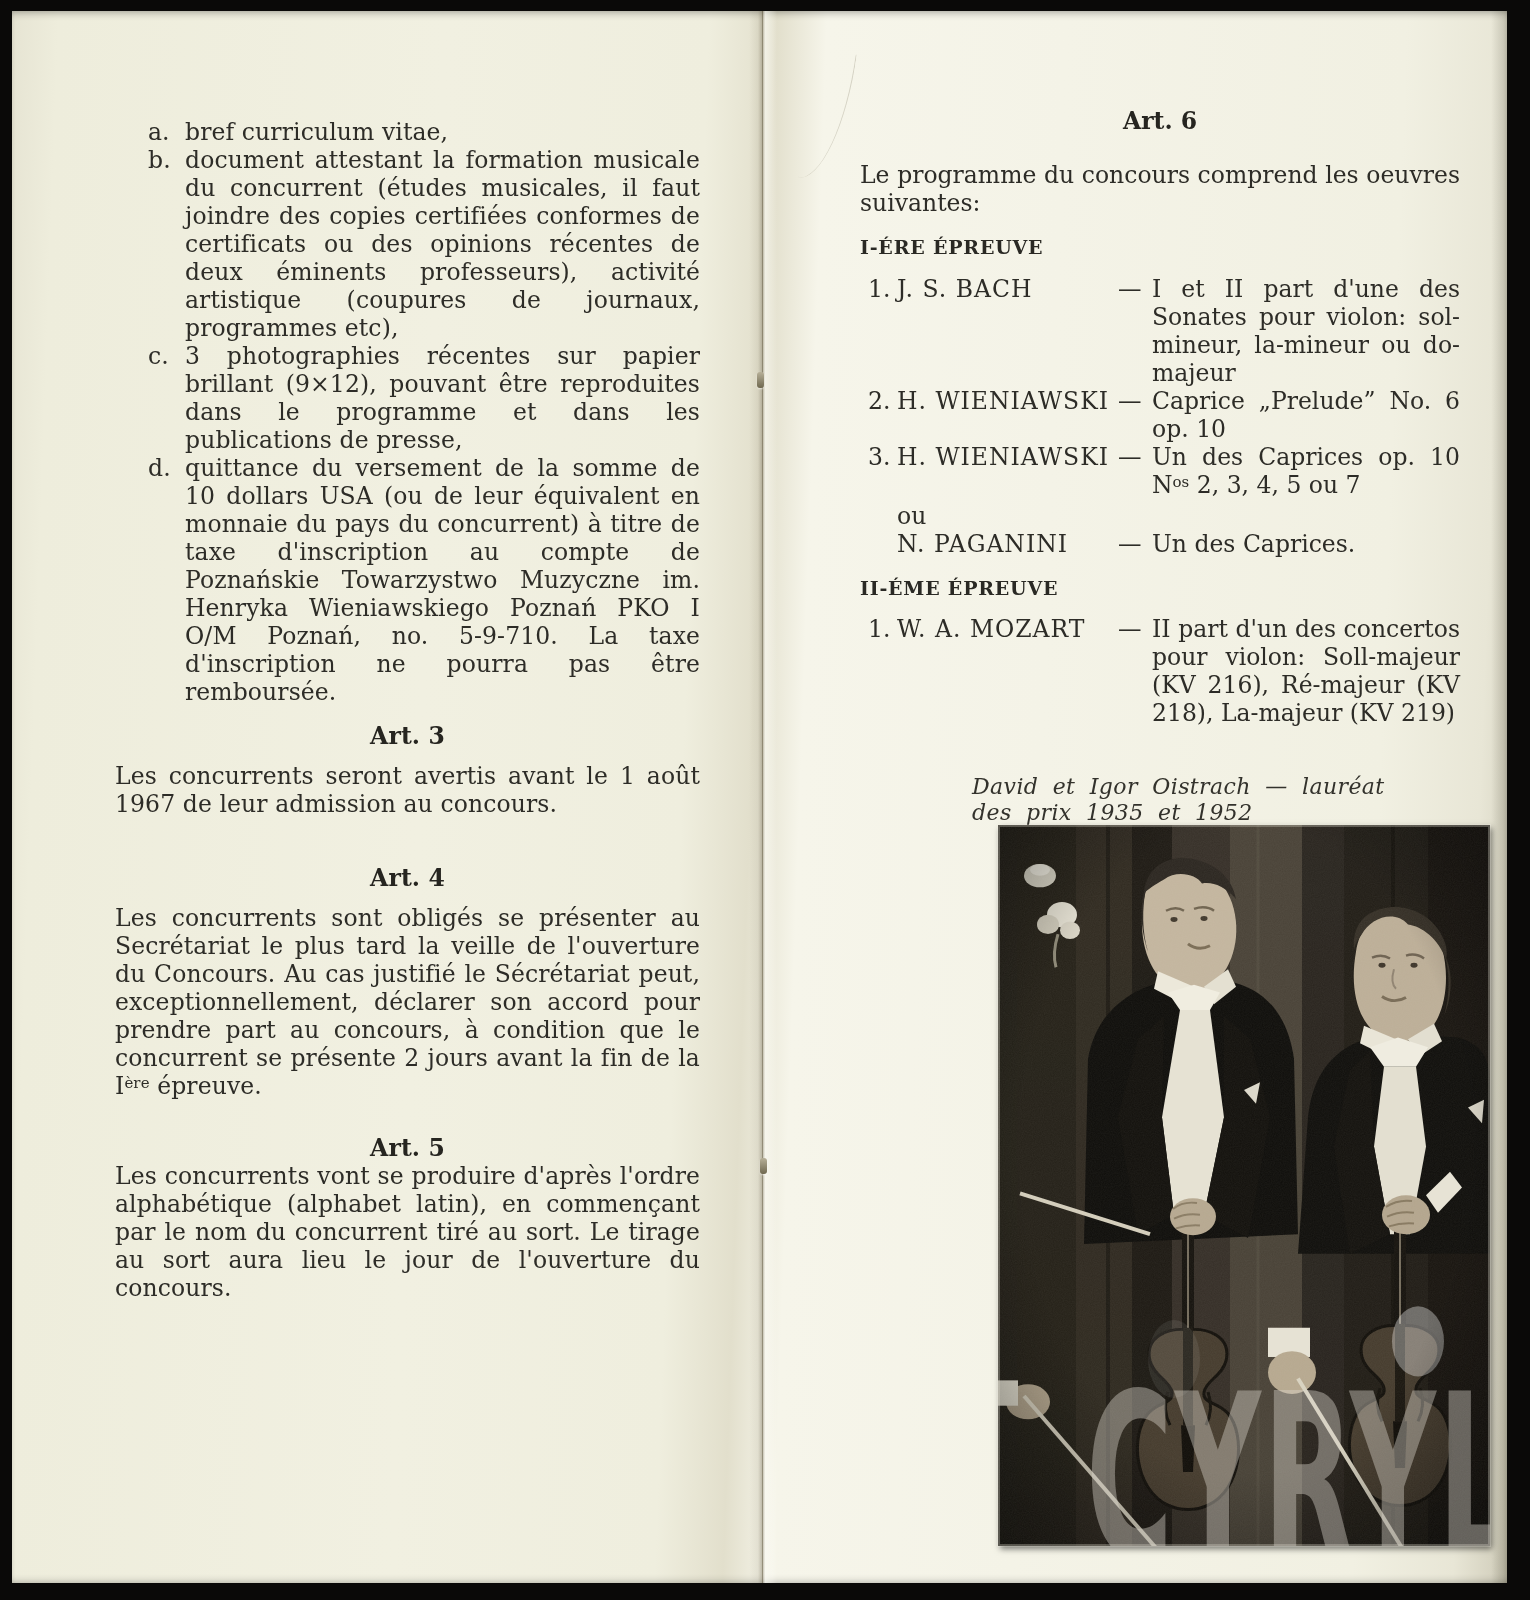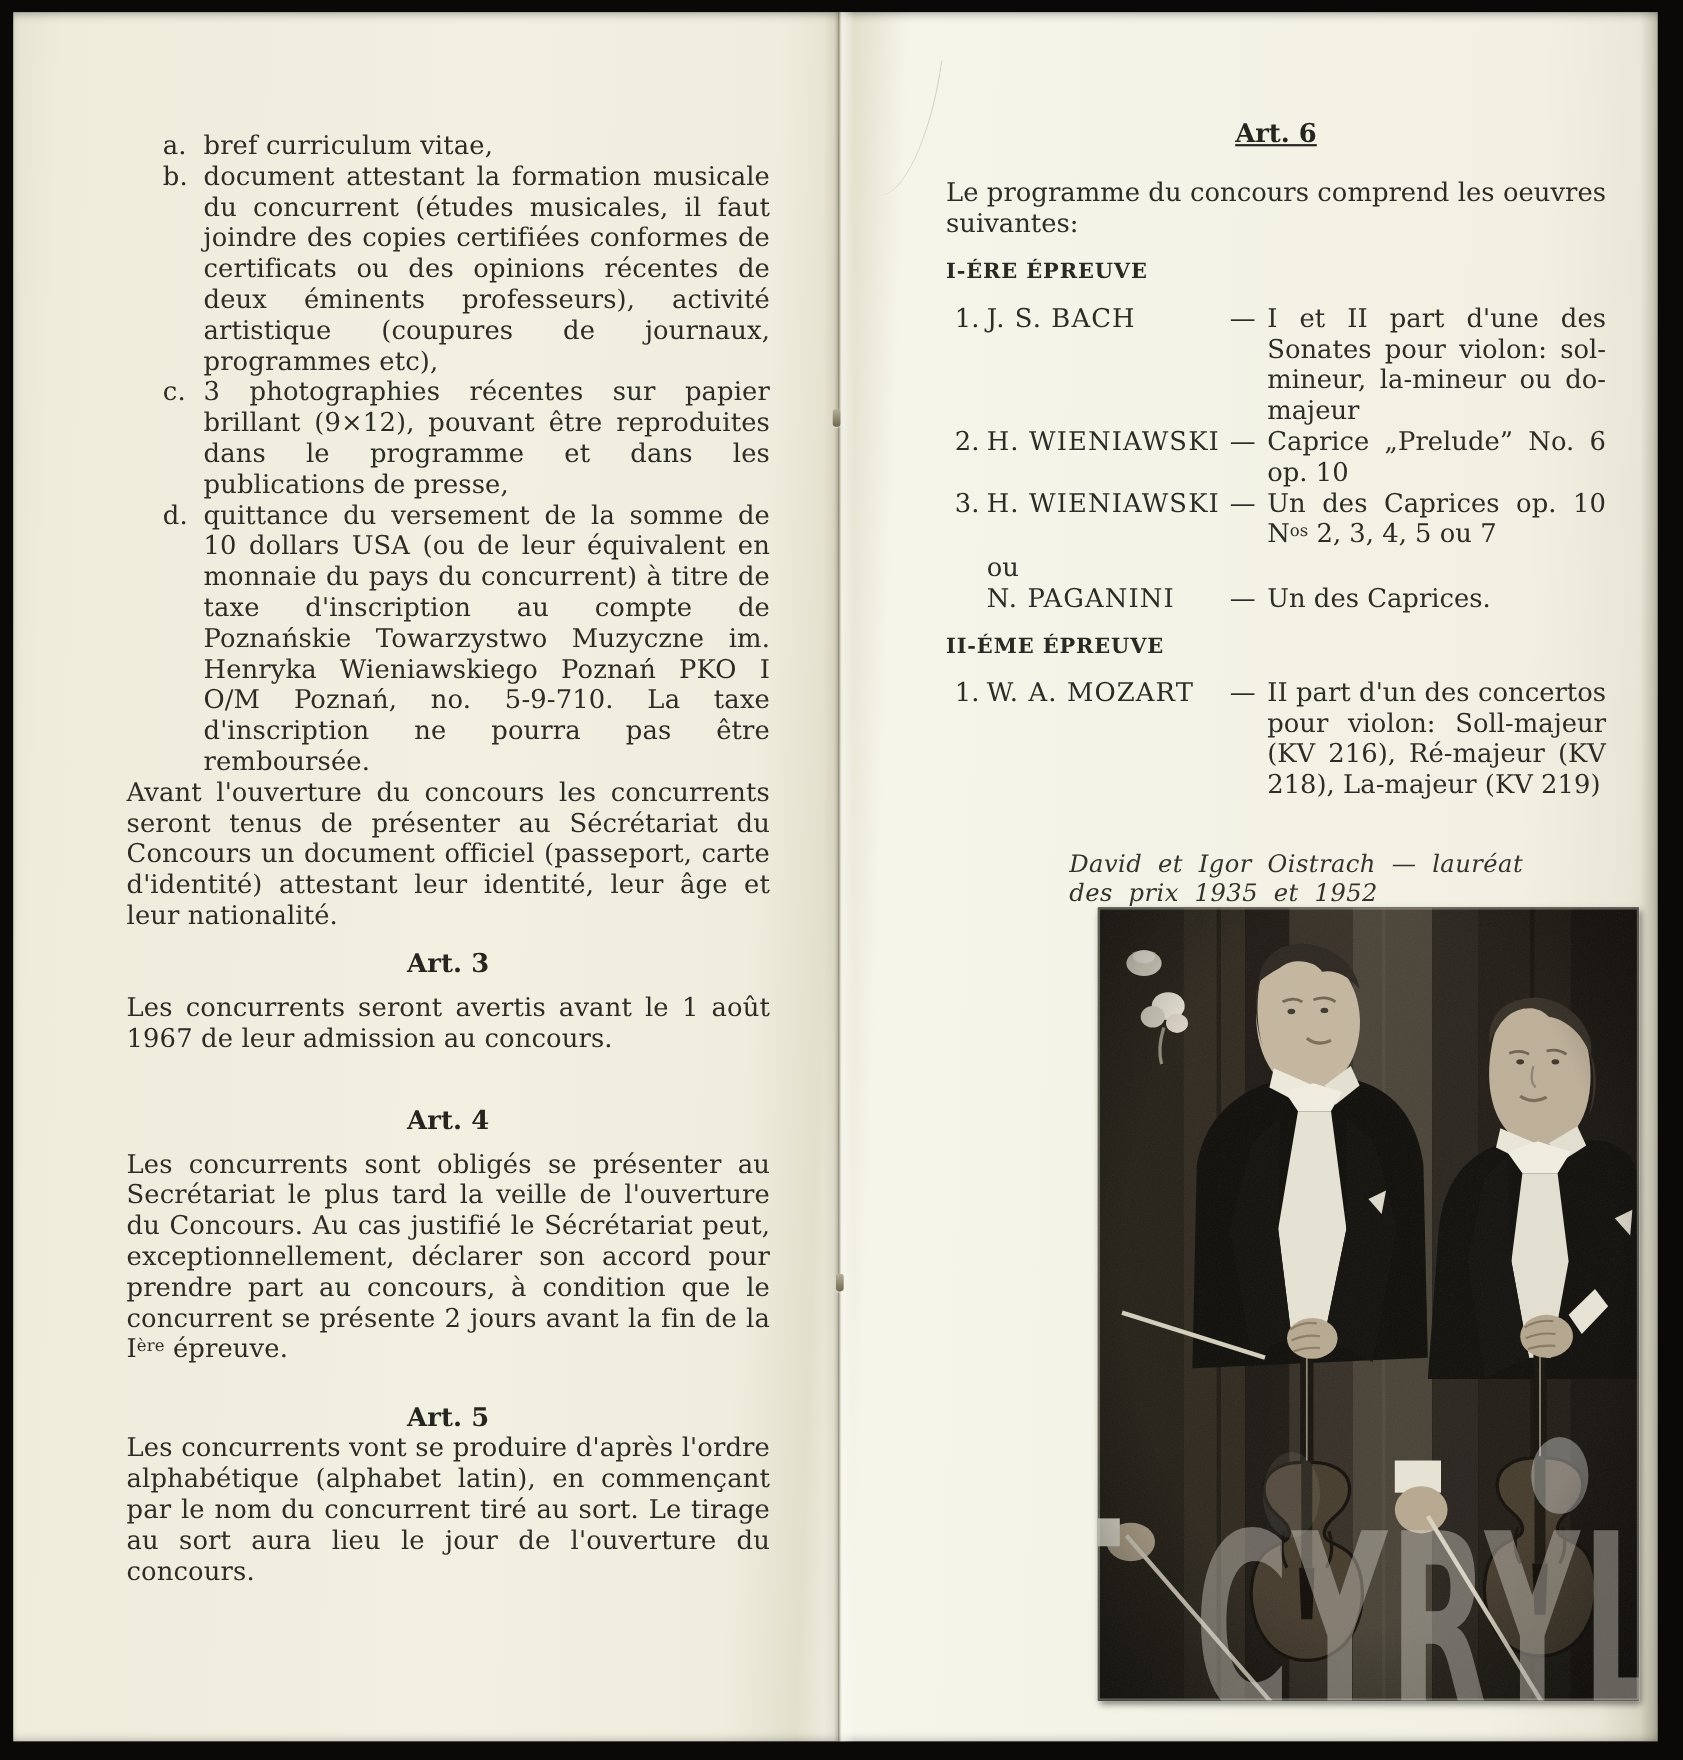--- a/index.html
+++ b/index.html
@@ -58,7 +58,7 @@
     position:absolute;left:848px;top:96px;width:600px;
     font-size:23.5px;line-height:28px;color:#2d2c27;
   }
-  .rp-art-heading{font-weight:bold;text-align:center;font-size:23.5px;color:#262520;text-decoration:underline;}
+  .rp-art-heading{font-weight:bold;text-align:center;font-size:23.5px;color:#262520;}
   .rp-intro{margin-top:26px;text-align:justify;}
   .round-title{margin-top:16px;font-size:19px;font-weight:bold;letter-spacing:.8px;color:#2a2924;}
   .prow{position:relative;padding-left:292px;text-align:justify;min-height:28px;}

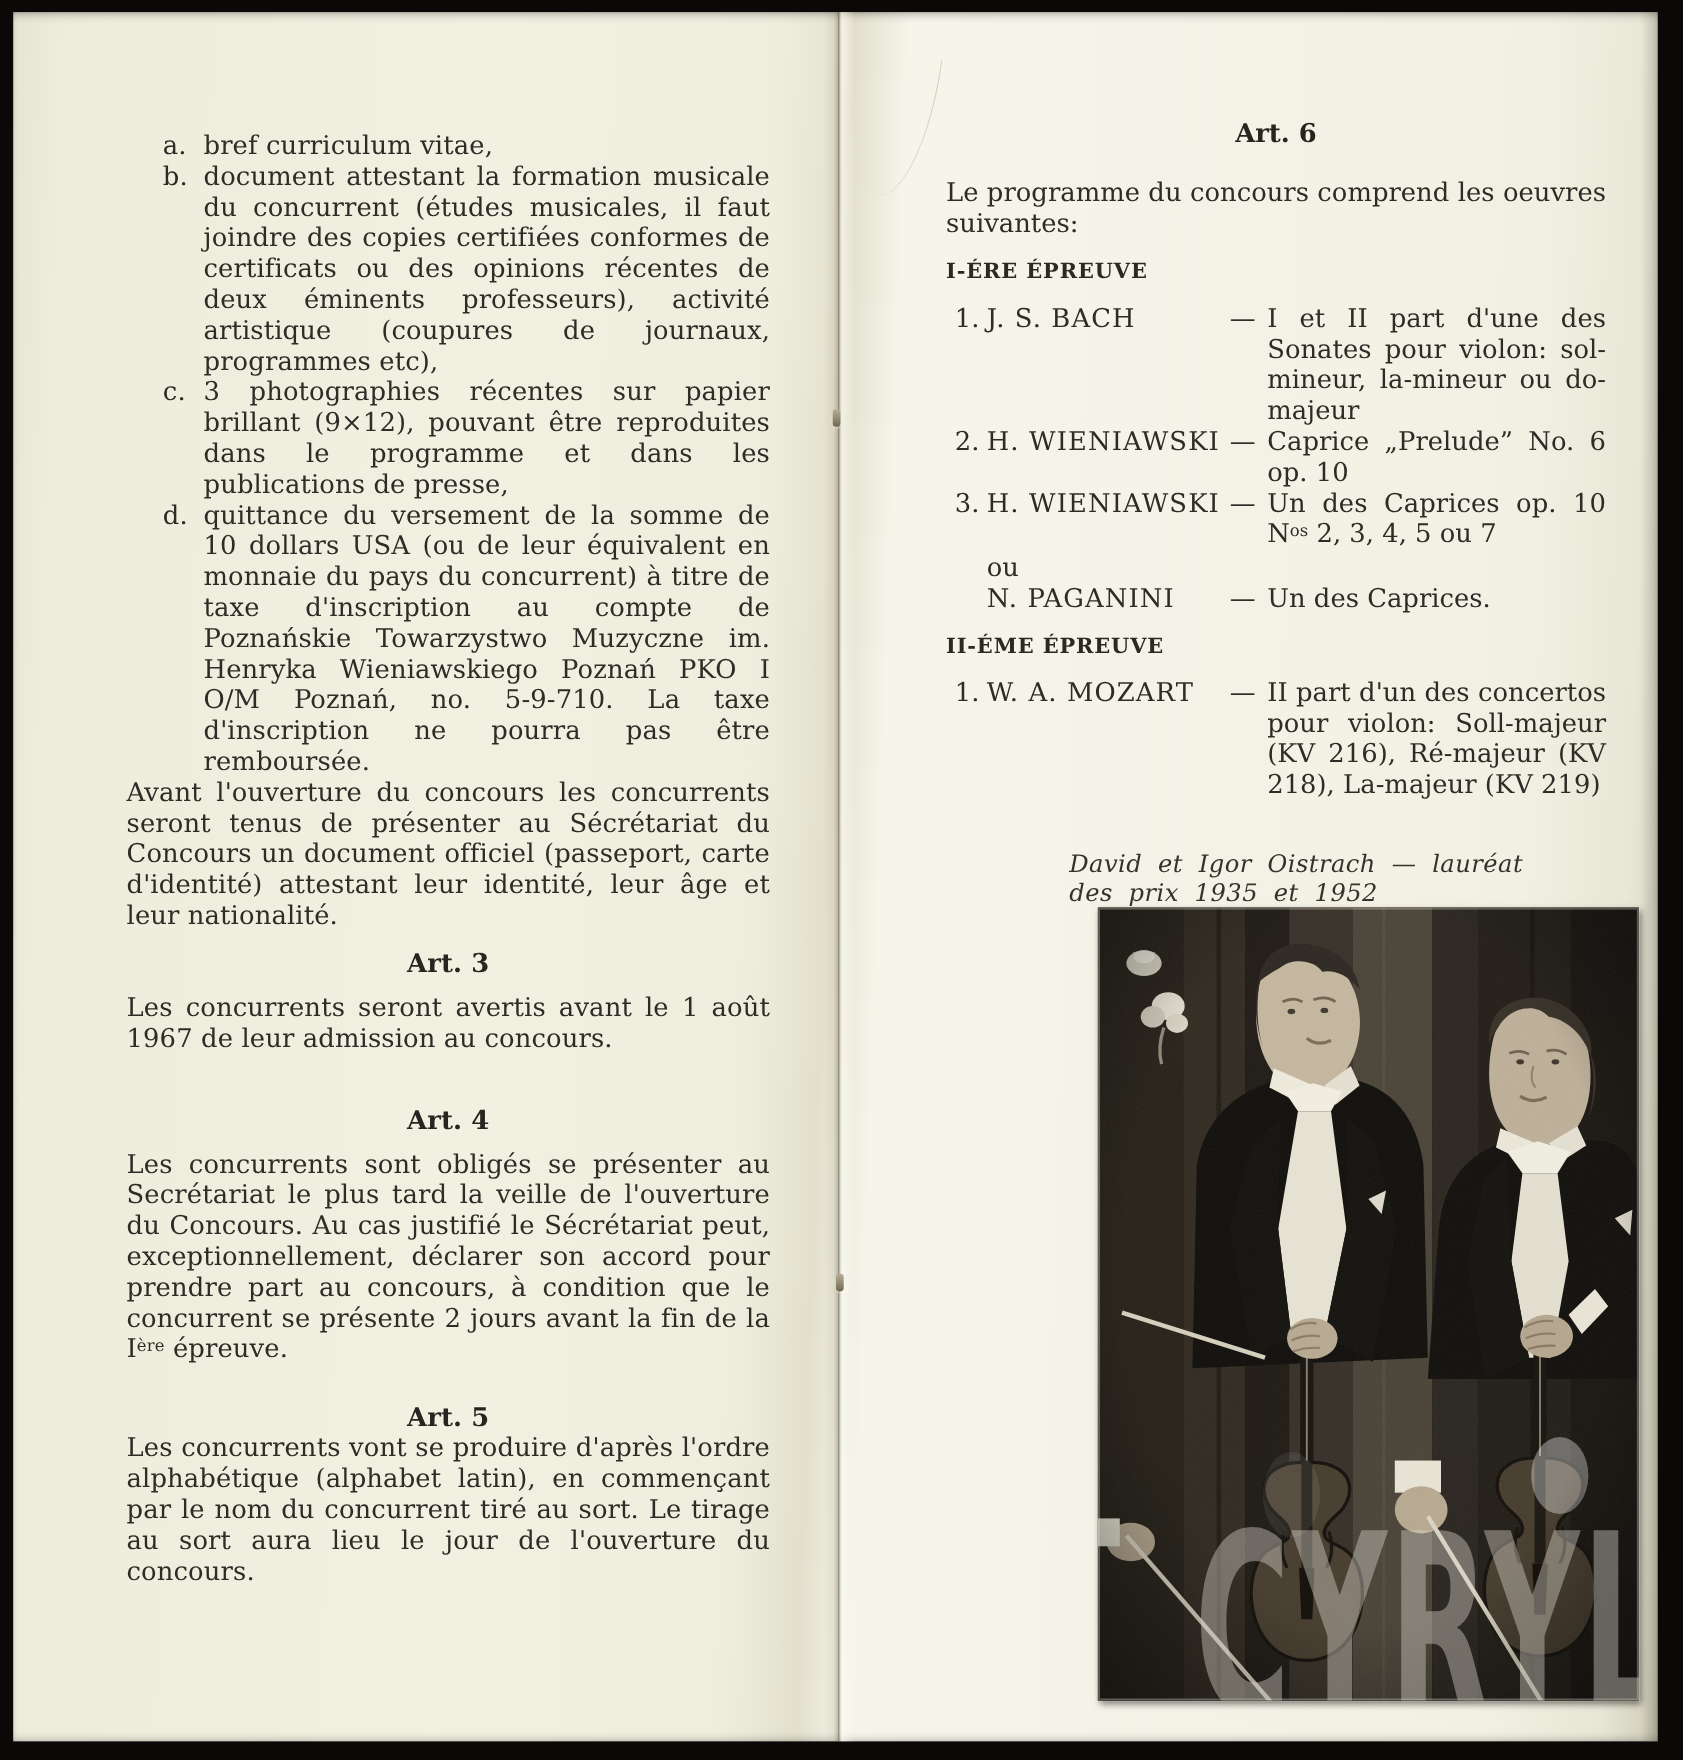--- a/index.html
+++ b/index.html
@@ -111,7 +111,6 @@
       <span class="list-label">d.</span>
       <span>quittance du versement de la somme de 10 dollars USA (ou de leur équivalent en monnaie du pays du concurrent) à titre de taxe d'inscription au compte de Poznańskie Towarzystwo Muzyczne im. Henryka Wieniawskiego Poznań PKO I O/M Poznań, no. 5-9-710. La taxe d'inscription ne pourra pas être remboursée.</span>
     </div>
-    <div class="closing-par">Avant l'ouverture du concours les concurrents seront tenus de présenter au Sécrétariat du Concours un document officiel (passeport, carte d'identité) attestant leur identité, leur âge et leur nationalité.</div>
 
     <div class="art-heading mt16">Art. 3</div>
     <div class="mt12">Les concurrents seront avertis avant le 1 août 1967 de leur admission au concours.</div>

